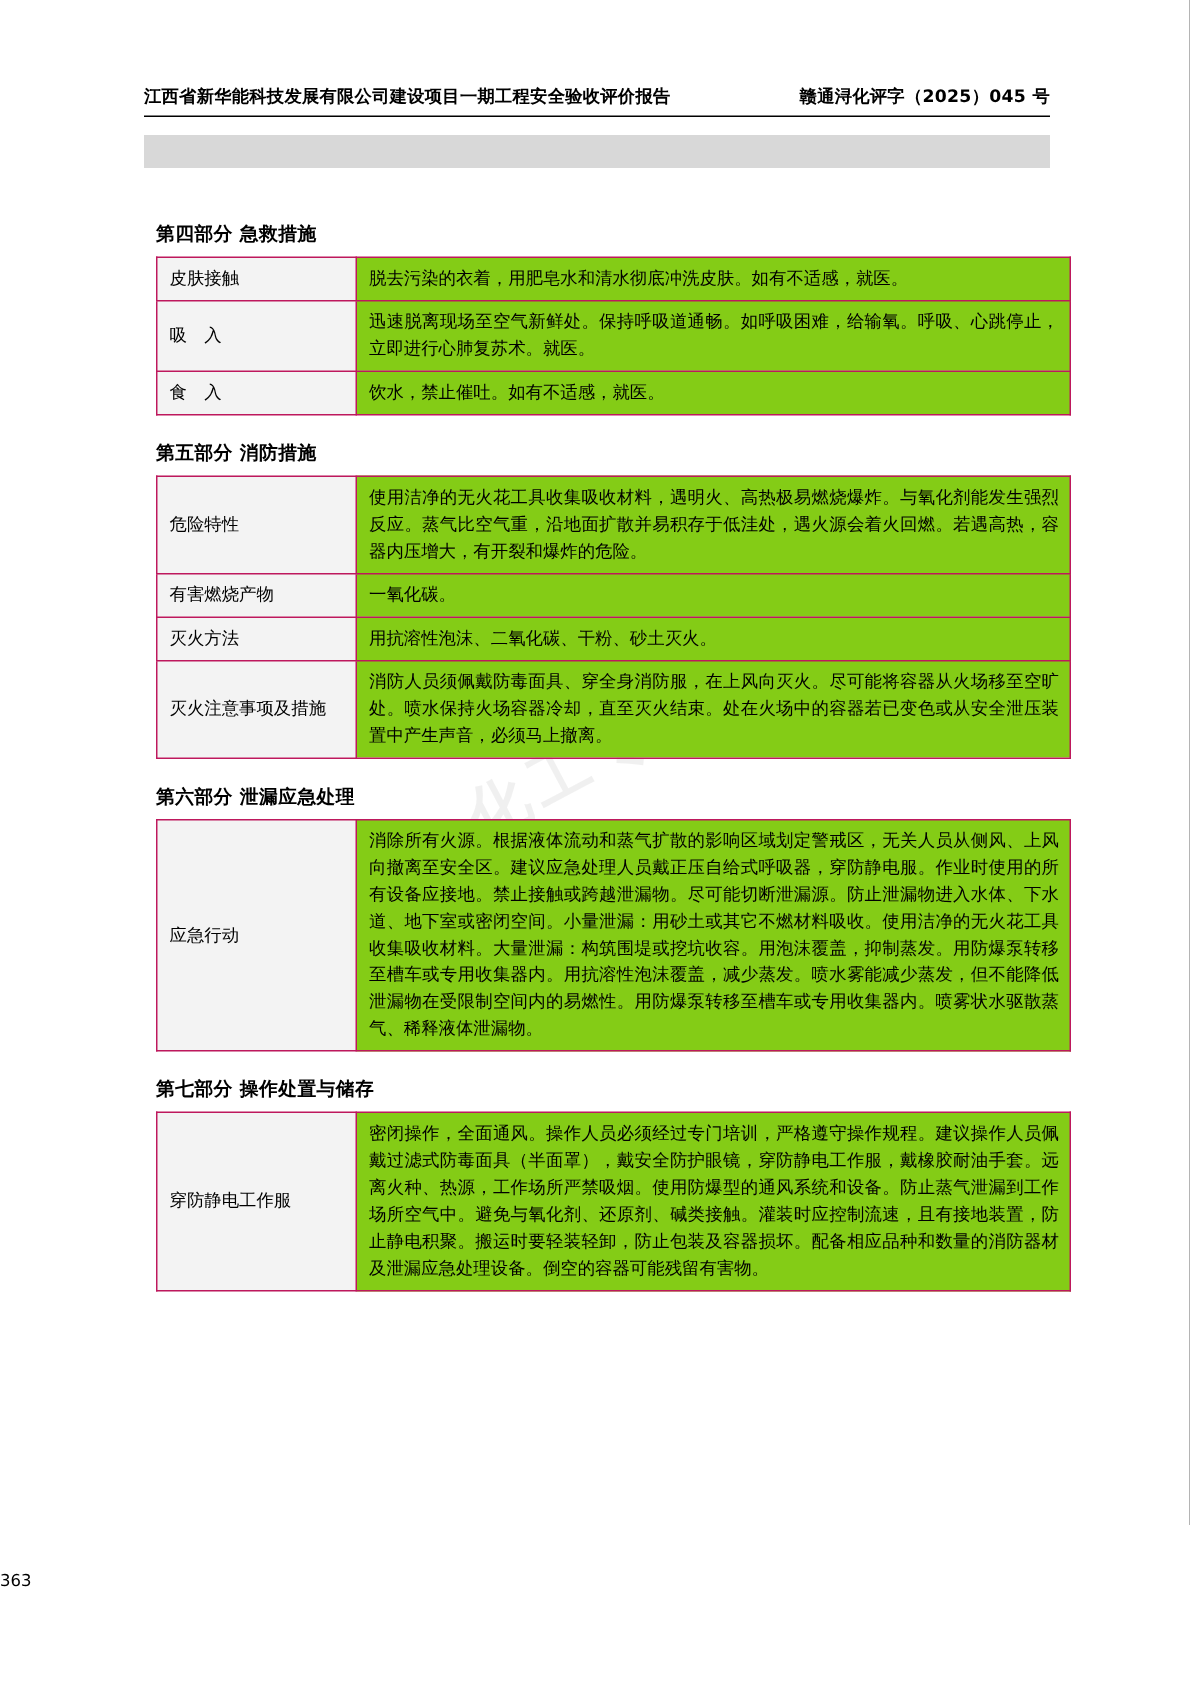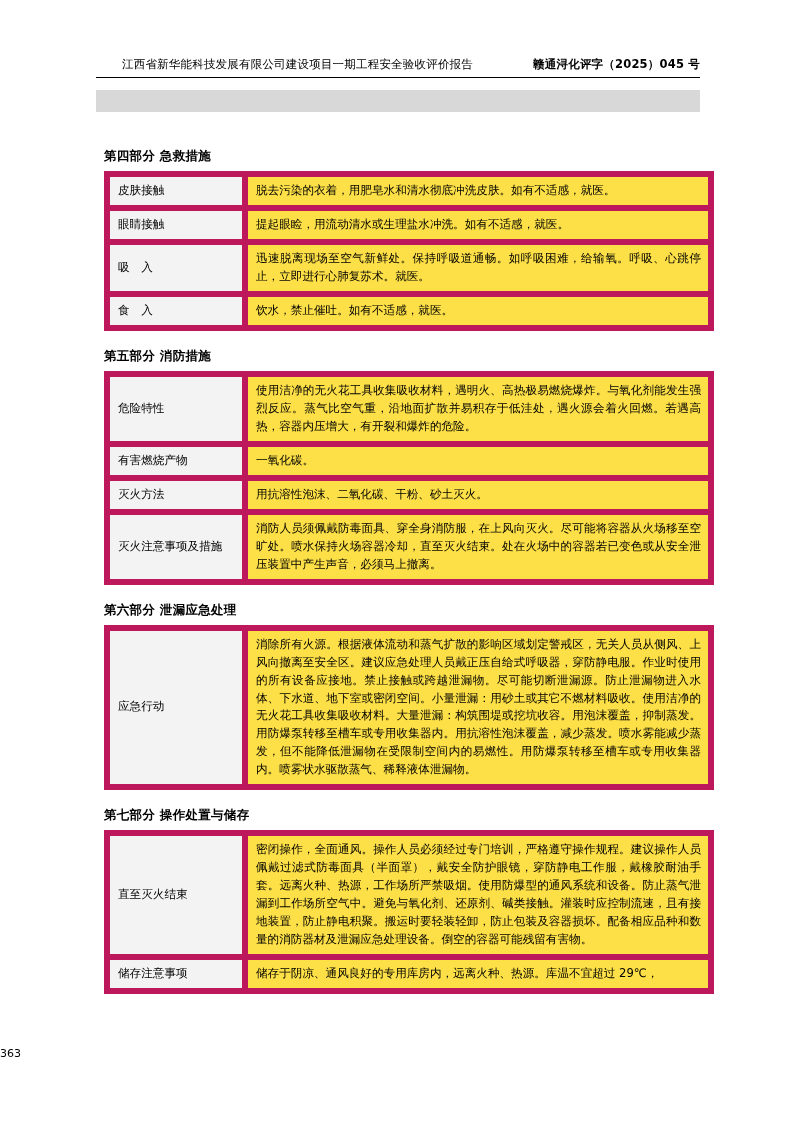--- a/index.html
+++ b/index.html
@@ -40,8 +40,7 @@
     letter-spacing: 0.2px;
   }
   .doc-header .hdr-left {
-    font-weight: normal;
-    margin-left: 26px;
+    font-weight: bold;
   }
   .doc-header .hdr-right {
     font-weight: bold;

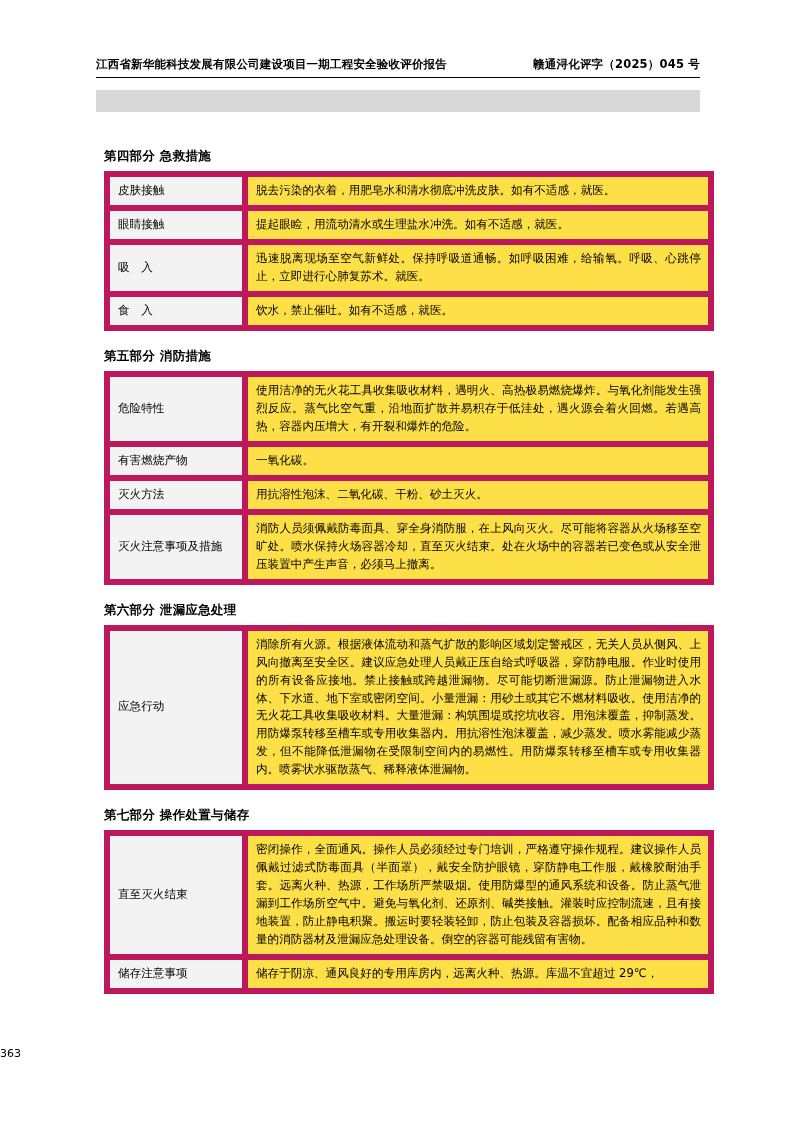--- a/index.html
+++ b/index.html
@@ -88,7 +88,7 @@
     color: #000;
   }
   table.msds td {
-    border: 6px solid #be185d;
+    border: 1px solid #be185d;
     padding: 5px 7px 5px 8px;
     vertical-align: middle;
     word-break: break-all;

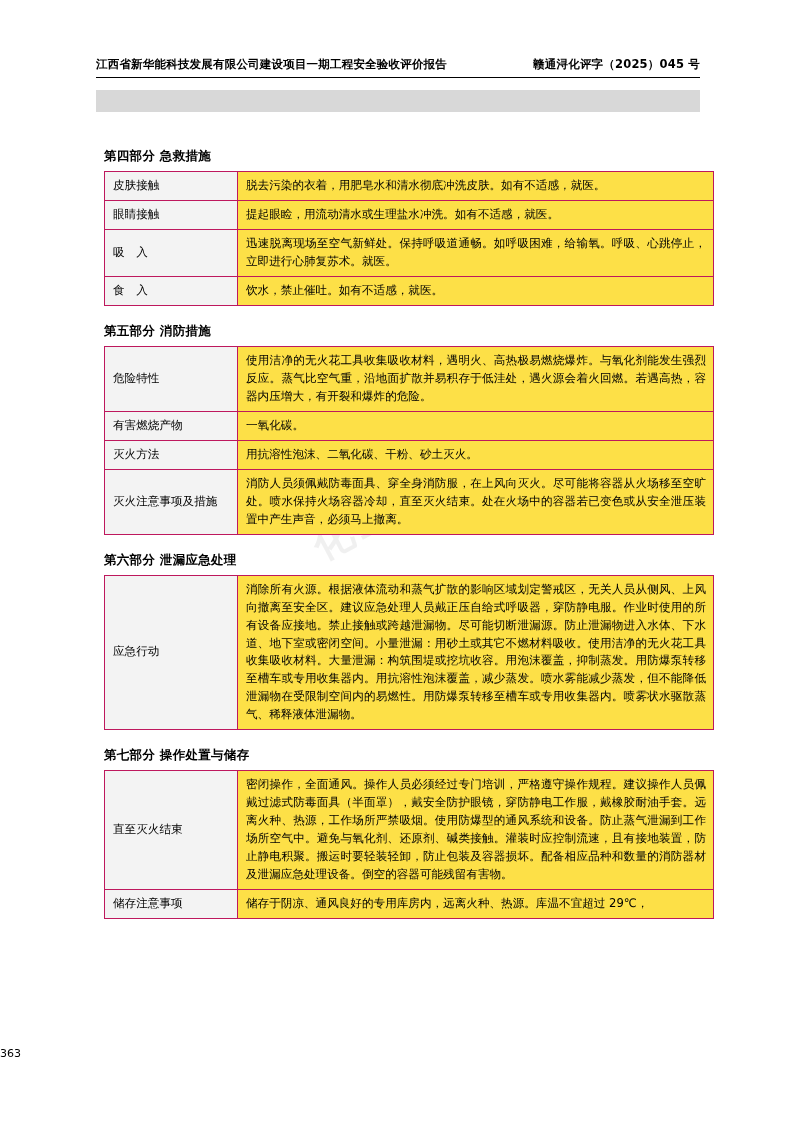--- a/index.html
+++ b/index.html
@@ -101,8 +101,9 @@
     vertical-align: middle;
   }
   td.value {
-    background: #fde047;
+    background: #84cc16;
     text-align: justify;
+    font-family: Liberation Serif, serif;
   }
   
   .watermark {

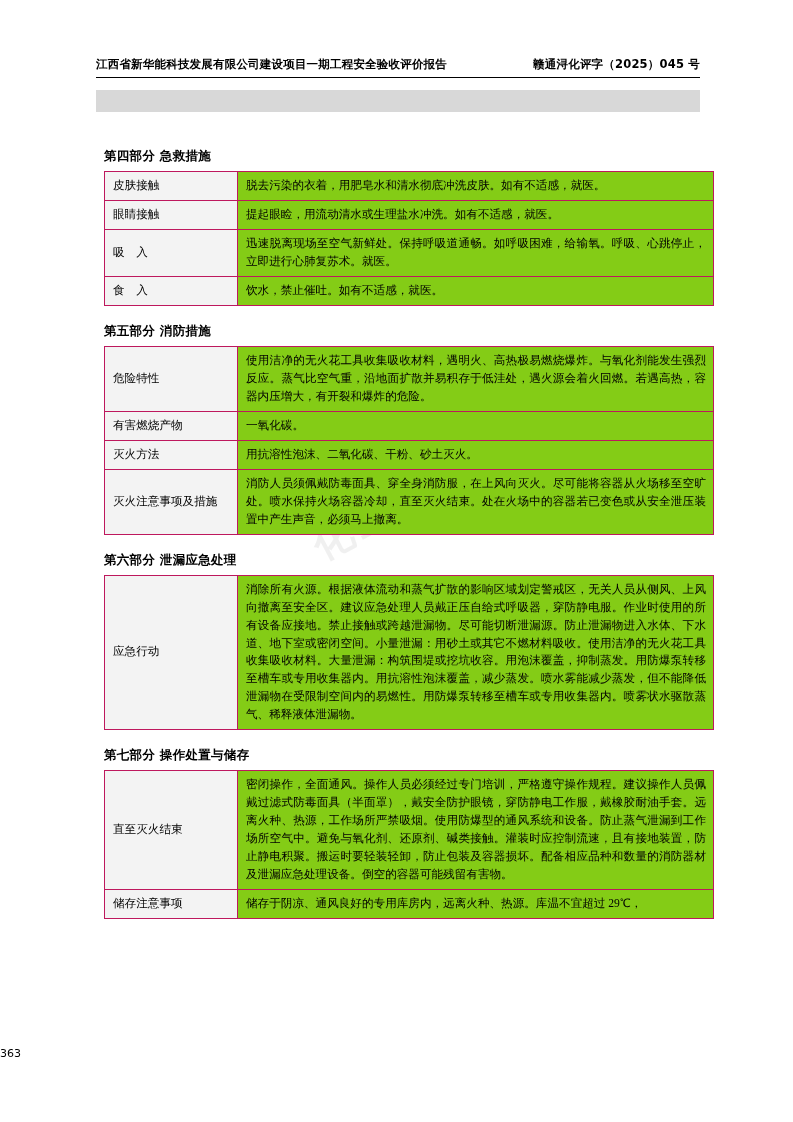--- a/index.html
+++ b/index.html
@@ -158,10 +158,6 @@
               <td class="value">脱去污染的衣着，用肥皂水和清水彻底冲洗皮肤。如有不适感，就医。</td>
             </tr>
             <tr>
-              <td class="label">眼睛接触</td>
-              <td class="value">提起眼睑，用流动清水或生理盐水冲洗。如有不适感，就医。</td>
-            </tr>
-            <tr>
               <td class="label">吸　入</td>
               <td class="value">迅速脱离现场至空气新鲜处。保持呼吸道通畅。如呼吸困难，给输氧。呼吸、心跳停止，立即进行心肺复苏术。就医。</td>
             </tr>

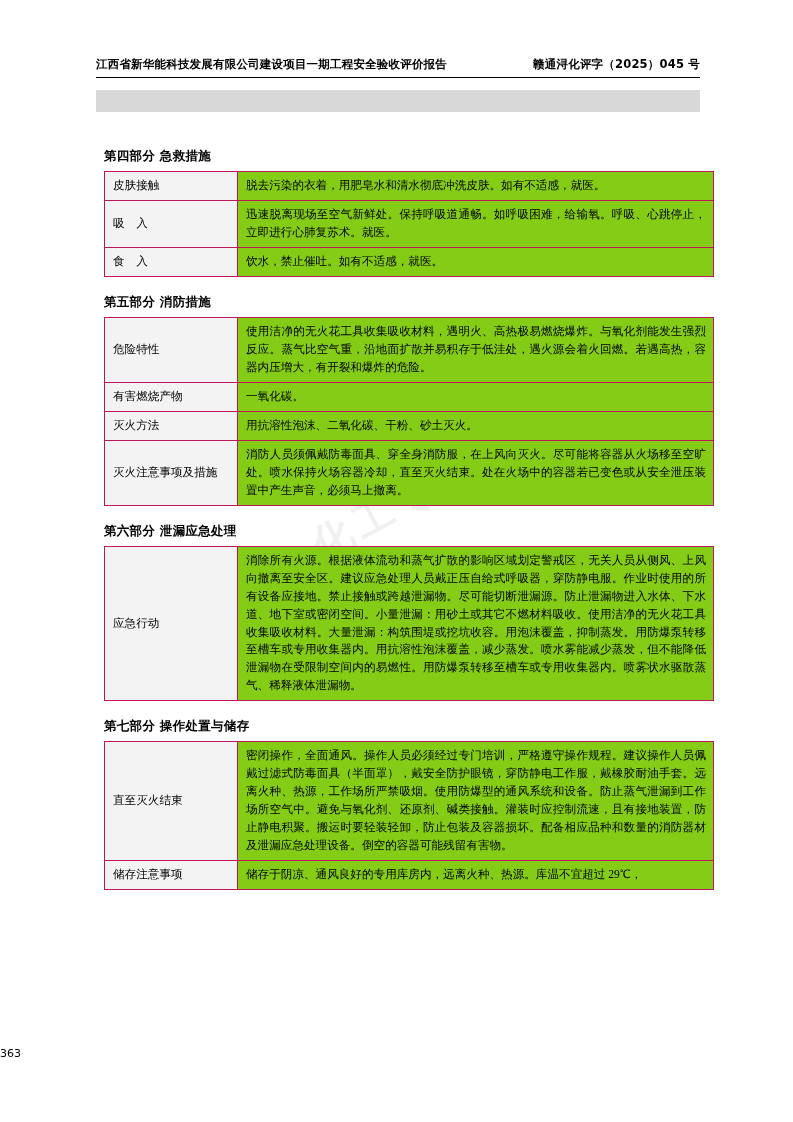--- a/index.html
+++ b/index.html
@@ -210,7 +210,7 @@
         <table class="msds">
           <tbody>
             <tr>
-              <td class="label">直至灭火结束</td>
+              <td class="label">穿防静电工作服</td>
               <td class="value">密闭操作，全面通风。操作人员必须经过专门培训，严格遵守操作规程。建议操作人员佩戴过滤式防毒面具（半面罩），戴安全防护眼镜，穿防静电工作服，戴橡胶耐油手套。远离火种、热源，工作场所严禁吸烟。使用防爆型的通风系统和设备。防止蒸气泄漏到工作场所空气中。避免与氧化剂、还原剂、碱类接触。灌装时应控制流速，且有接地装置，防止静电积聚。搬运时要轻装轻卸，防止包装及容器损坏。配备相应品种和数量的消防器材及泄漏应急处理设备。倒空的容器可能残留有害物。</td>
             </tr>
             <tr>

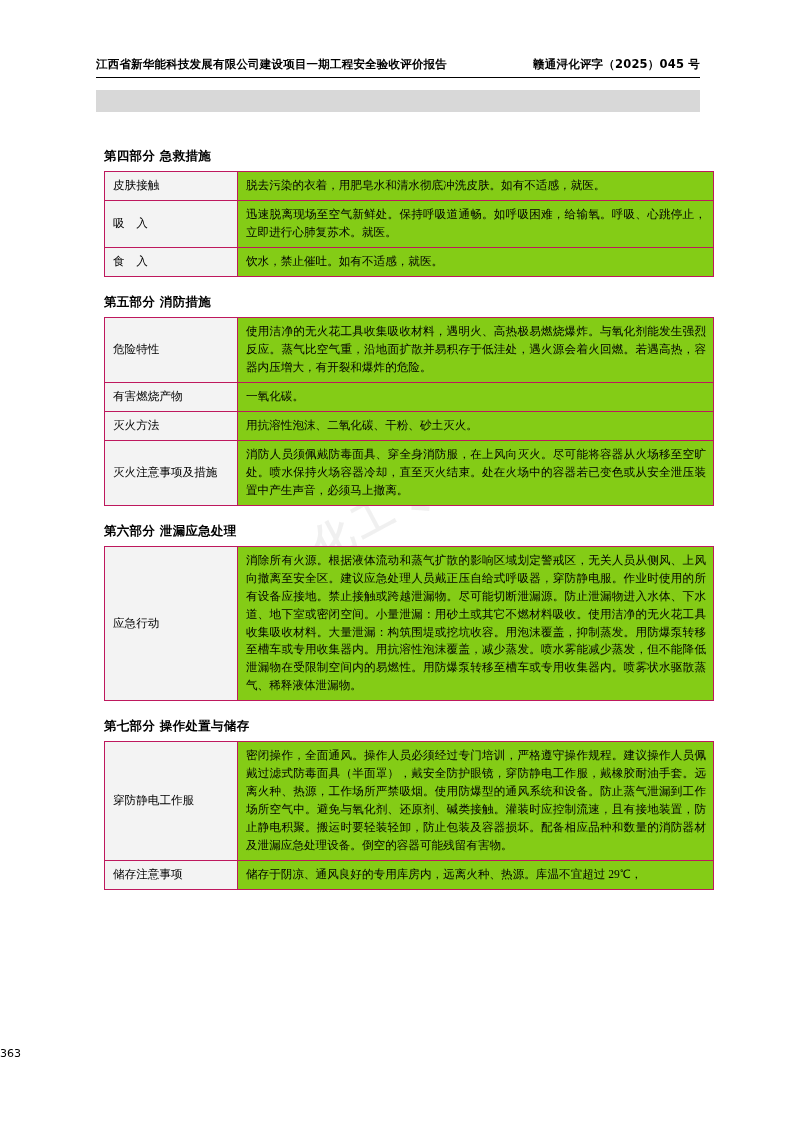--- a/index.html
+++ b/index.html
@@ -213,10 +213,6 @@
               <td class="label">穿防静电工作服</td>
               <td class="value">密闭操作，全面通风。操作人员必须经过专门培训，严格遵守操作规程。建议操作人员佩戴过滤式防毒面具（半面罩），戴安全防护眼镜，穿防静电工作服，戴橡胶耐油手套。远离火种、热源，工作场所严禁吸烟。使用防爆型的通风系统和设备。防止蒸气泄漏到工作场所空气中。避免与氧化剂、还原剂、碱类接触。灌装时应控制流速，且有接地装置，防止静电积聚。搬运时要轻装轻卸，防止包装及容器损坏。配备相应品种和数量的消防器材及泄漏应急处理设备。倒空的容器可能残留有害物。</td>
             </tr>
-            <tr>
-              <td class="label">储存注意事项</td>
-              <td class="value">储存于阴凉、通风良好的专用库房内，远离火种、热源。库温不宜超过 29℃，</td>
-            </tr>
           </tbody>
         </table>
       </div>

